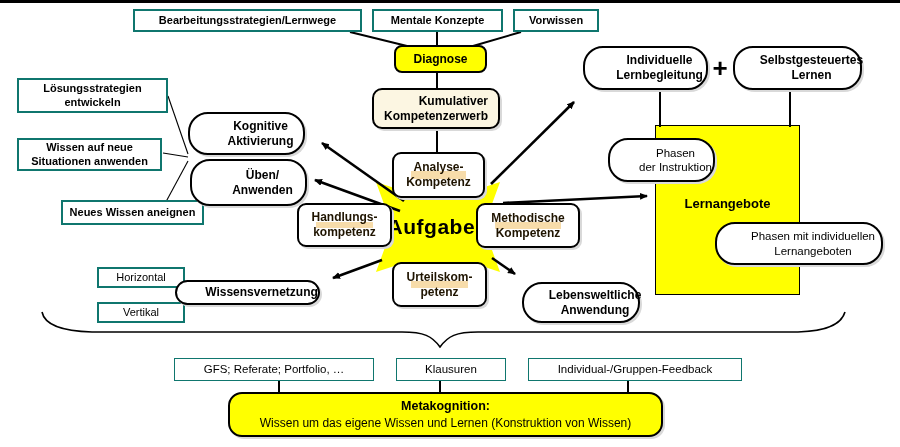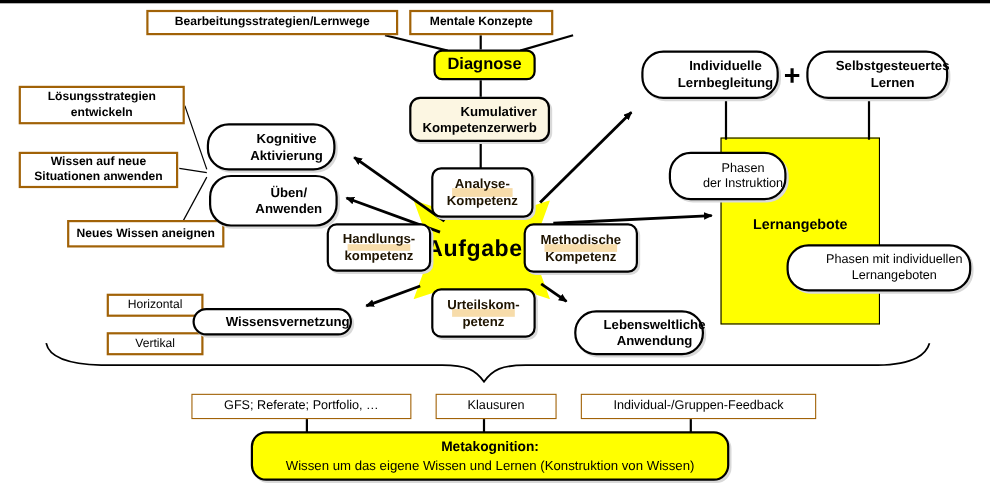--- a/index.html
+++ b/index.html
@@ -11,7 +11,7 @@
   .abs{position:absolute;box-sizing:border-box;display:flex;align-items:center;justify-content:center;text-align:center;}
   .lbl{white-space:pre-line;line-height:1.25;}
   
-  .sbox{background:#fff;border:2px solid #a16207;font-weight:bold;font-size:11px;}
+  .sbox{background:#fff;border:2px solid #0f766e;font-weight:bold;font-size:11px;}
   .sbox.thin{border-width:1.5px;font-weight:normal;font-size:11.5px;}
   
   .rbox{background:#fff;border:2px solid #000;border-radius:20px;font-weight:bold;font-size:12px;

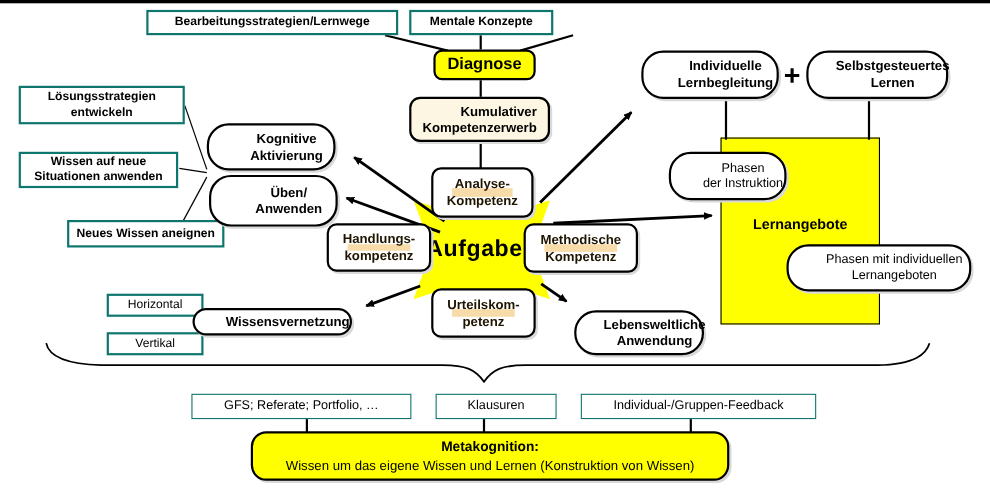--- a/index.html
+++ b/index.html
@@ -102,6 +102,9 @@
   <div class="abs sbox z3" style="left:372px;top:9px;width:131px;height:23px;">
     <span class="lbl">Mentale Konzepte</span>
   </div>
+  <div class="abs sbox z3" style="left:513px;top:9px;width:86px;height:23px;">
+    <span class="lbl">Vorwissen</span>
+  </div>
 
   <div class="abs ybox z3" style="left:394px;top:45px;width:93px;height:28px;">
     <span class="lbl">Diagnose</span>

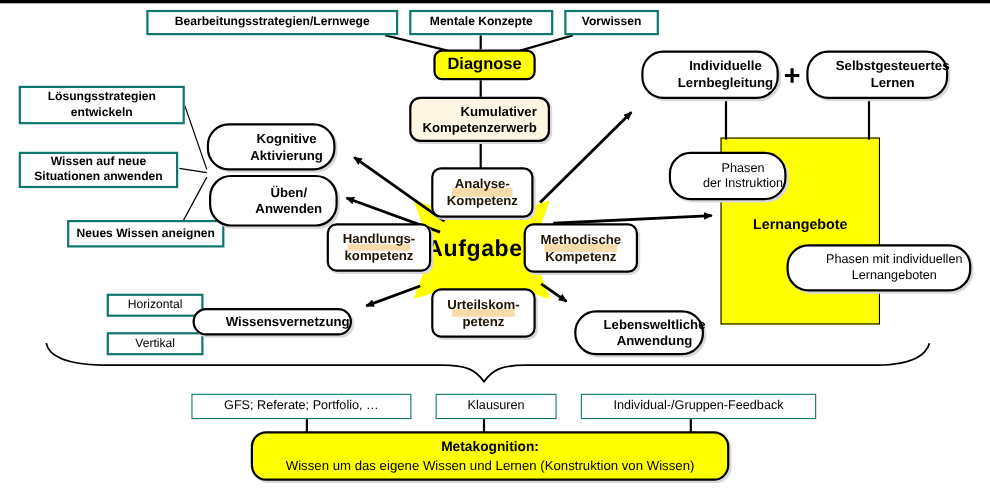--- a/index.html
+++ b/index.html
@@ -18,7 +18,7 @@
         box-shadow:2px 2px 0 #d9d9d9;padding-left:28px;}
   .rbox.norm{font-weight:normal;font-size:11.5px;}
   
-  .ybox{background:#ffff00;border:2px solid #000;border-radius:8px;font-weight:bold;font-size:15px;}
+  .ybox{background:#ffff00;border:2px solid #000;border-radius:8px;font-weight:bold;font-size:12px;}
   
   .cbox{background:#fcf6e2;border:2px solid #000;border-radius:10px;font-weight:bold;font-size:12px;
         box-shadow:2px 2px 0 #d9d9d9;text-align:right;}

